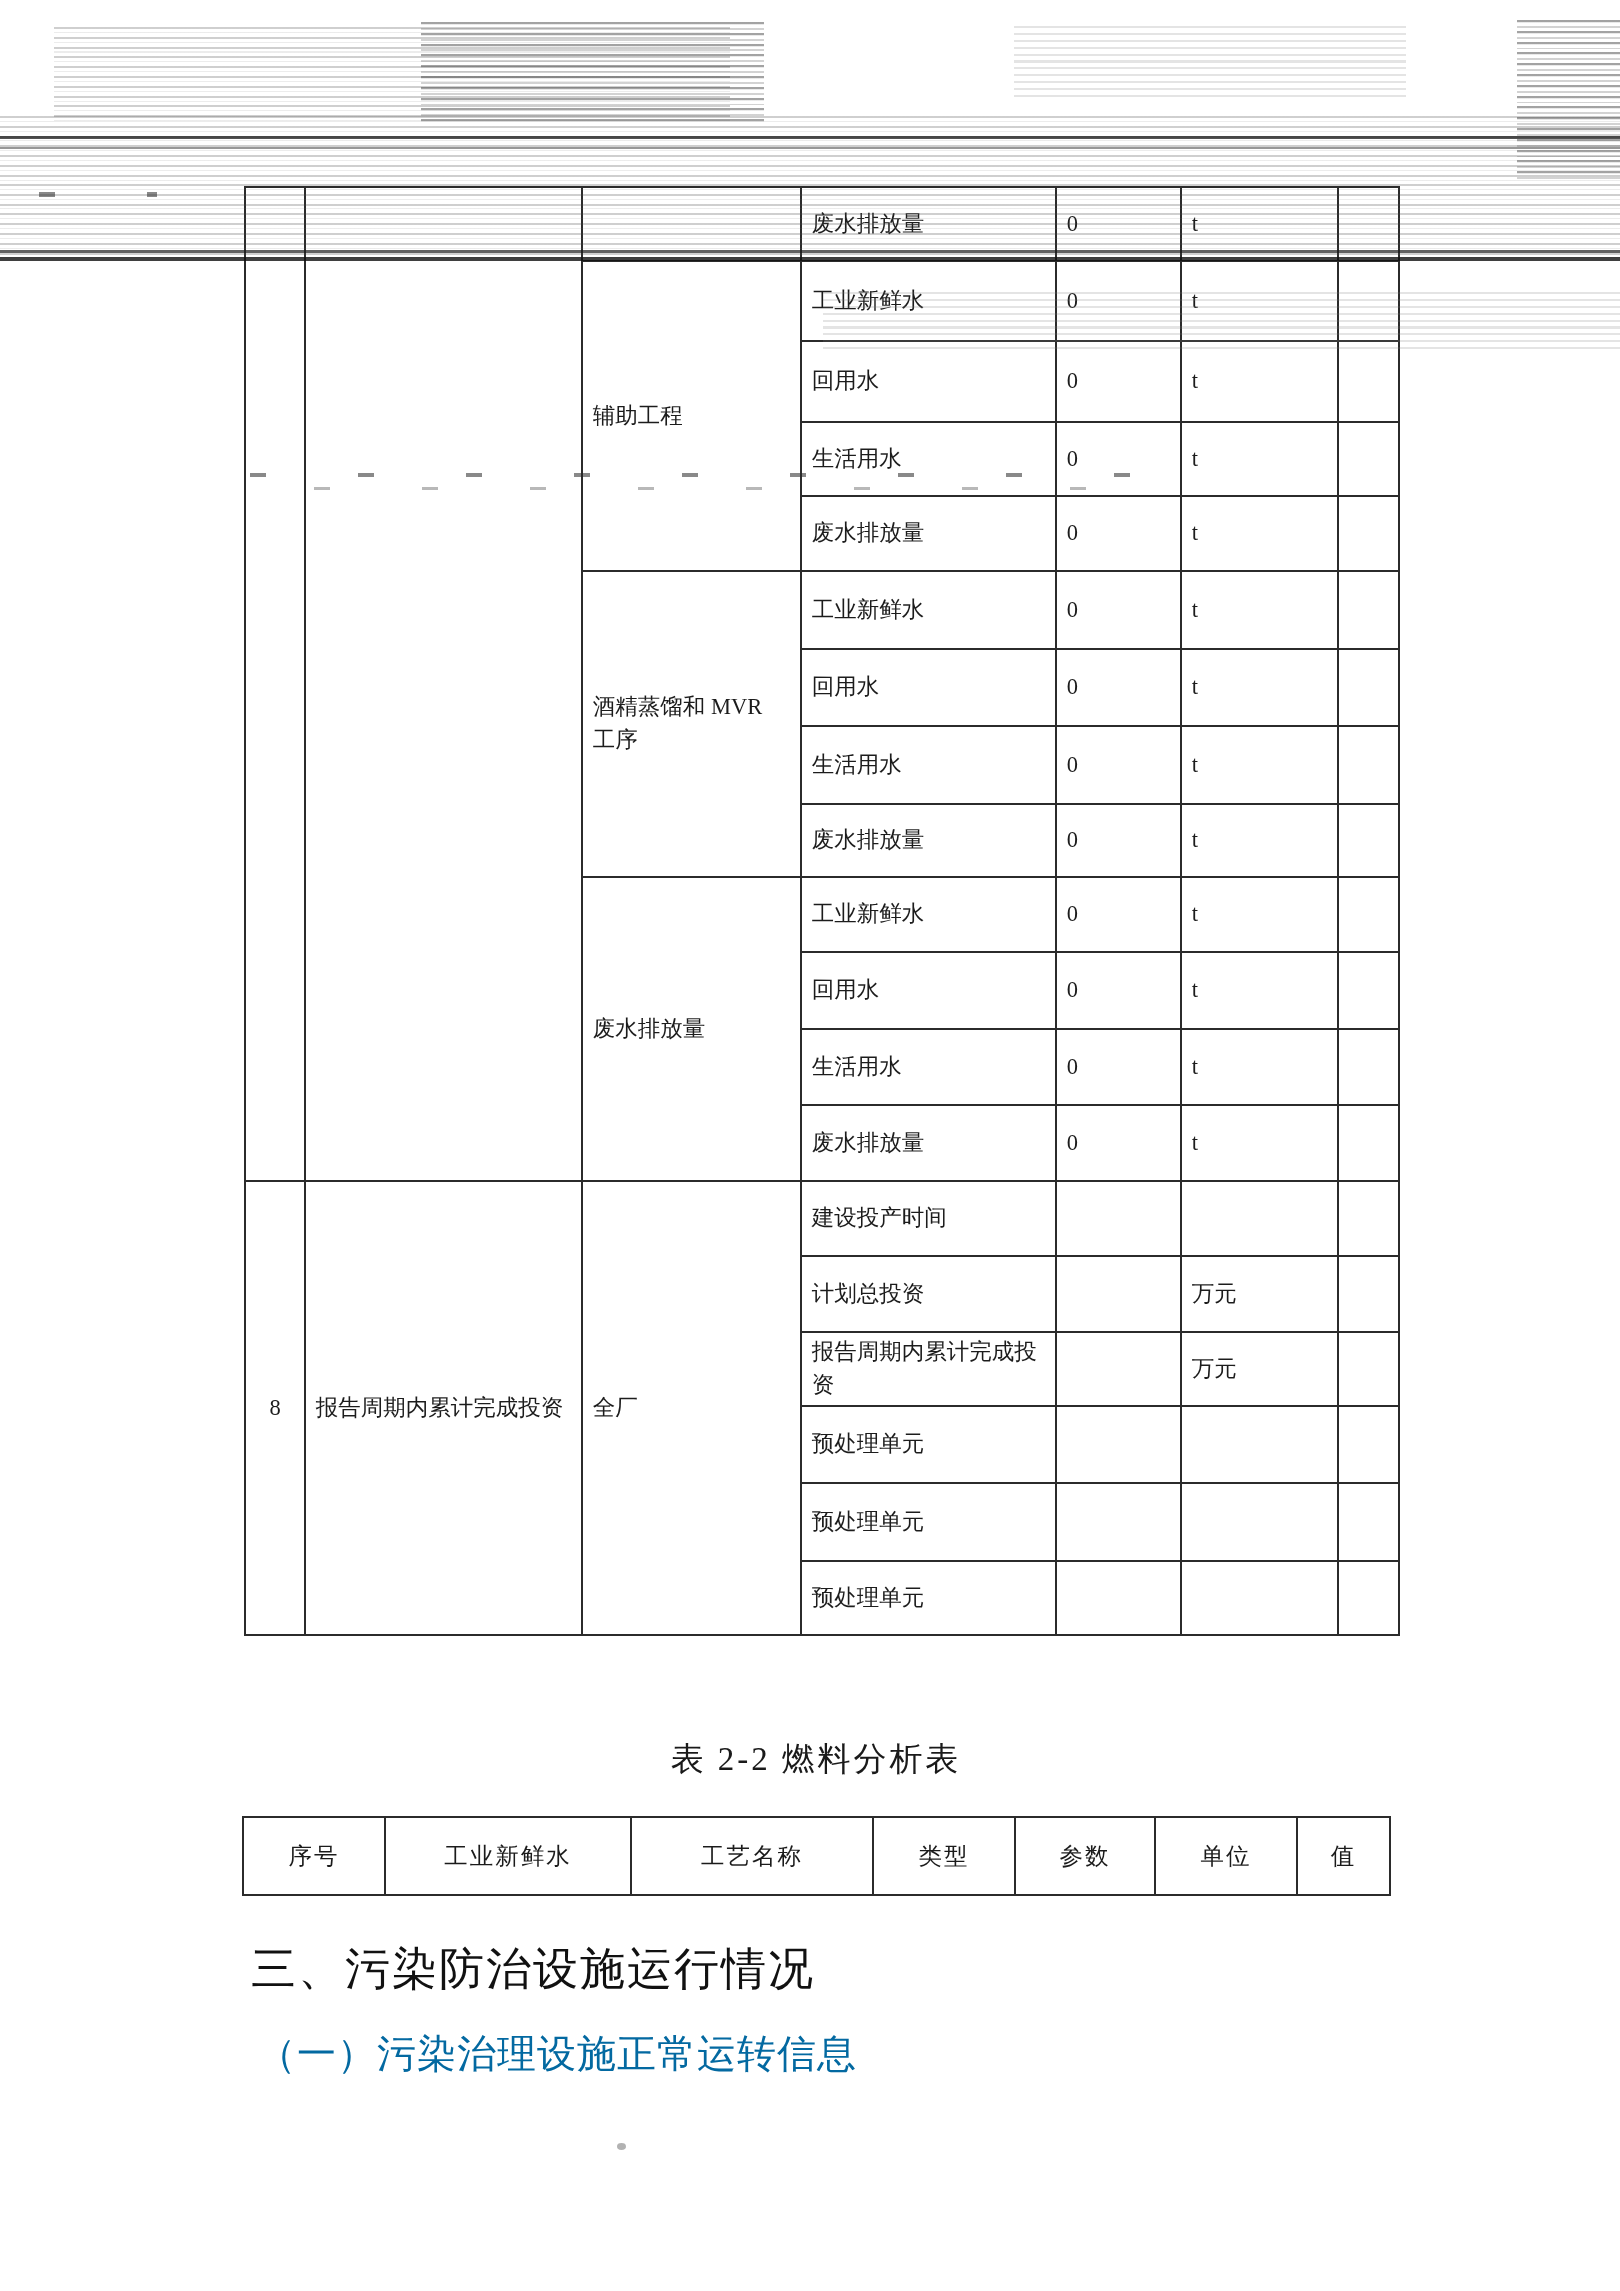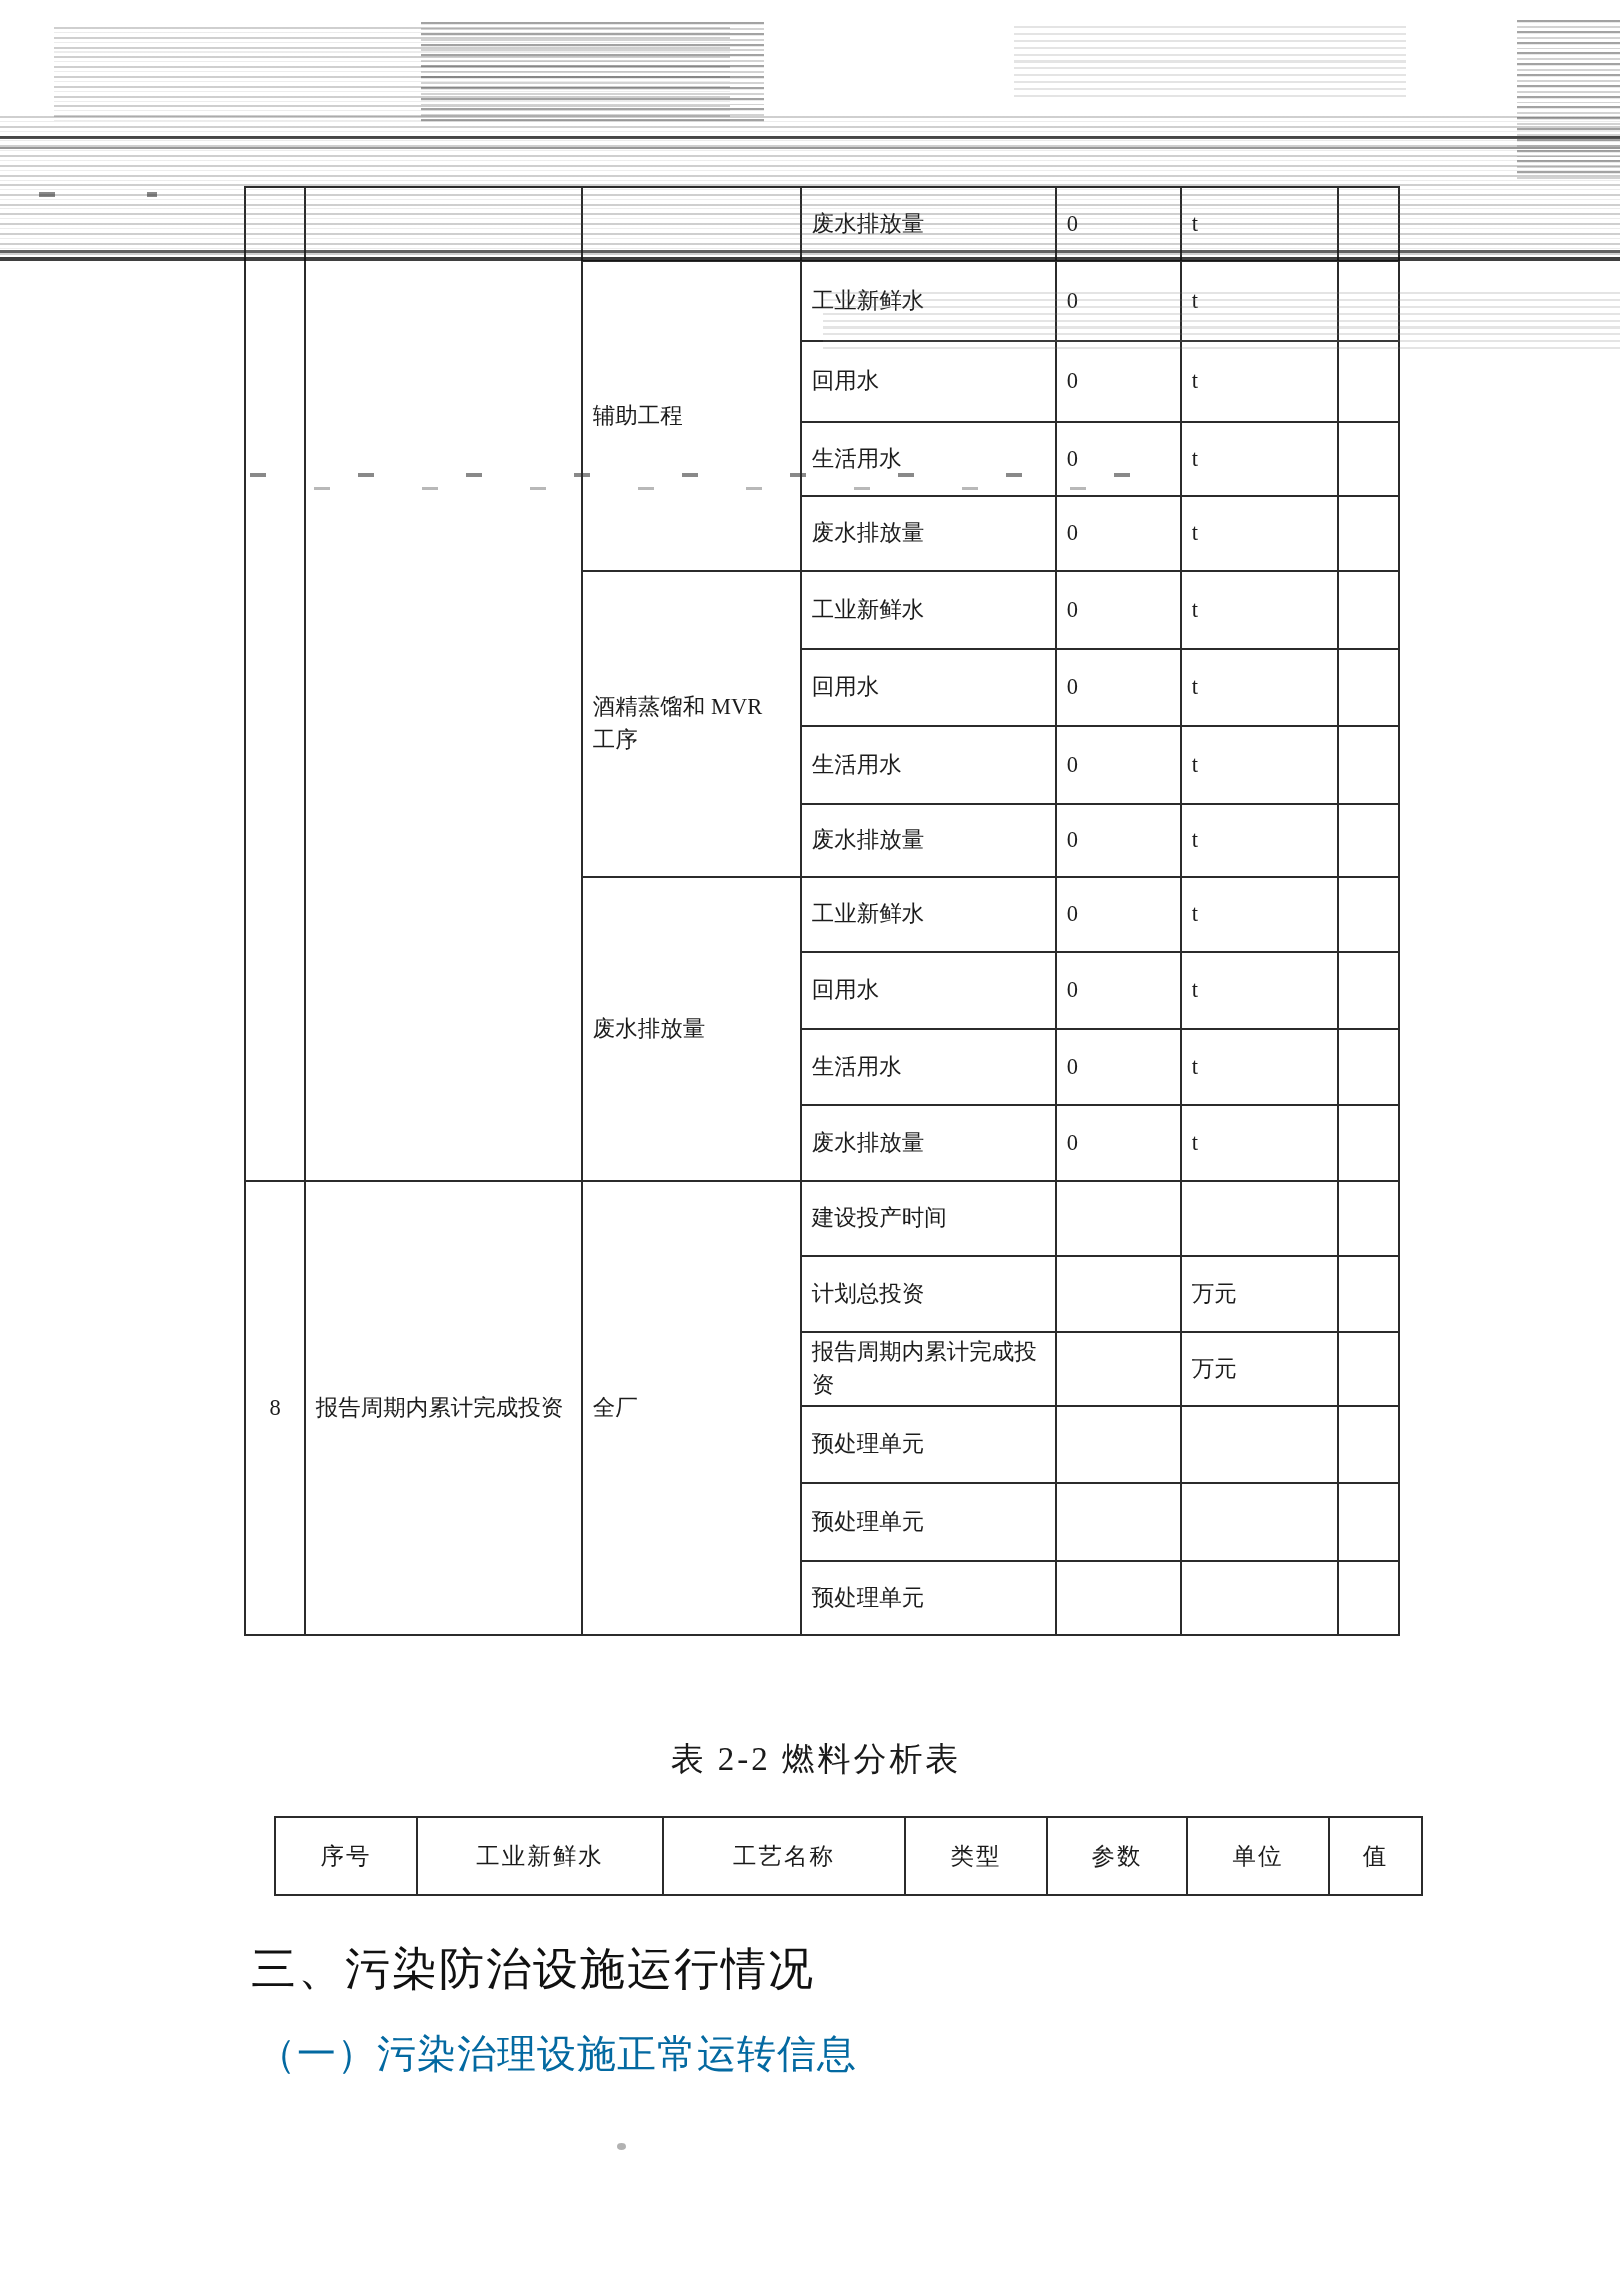--- a/index.html
+++ b/index.html
@@ -48,7 +48,6 @@
     width:1148px;
     border-collapse:collapse; table-layout:fixed;
     border:2.9px solid #1f1f1f;
-    margin-left:32px;
   }
   table.fuel td {
     border:2px solid #2b2b2b;

